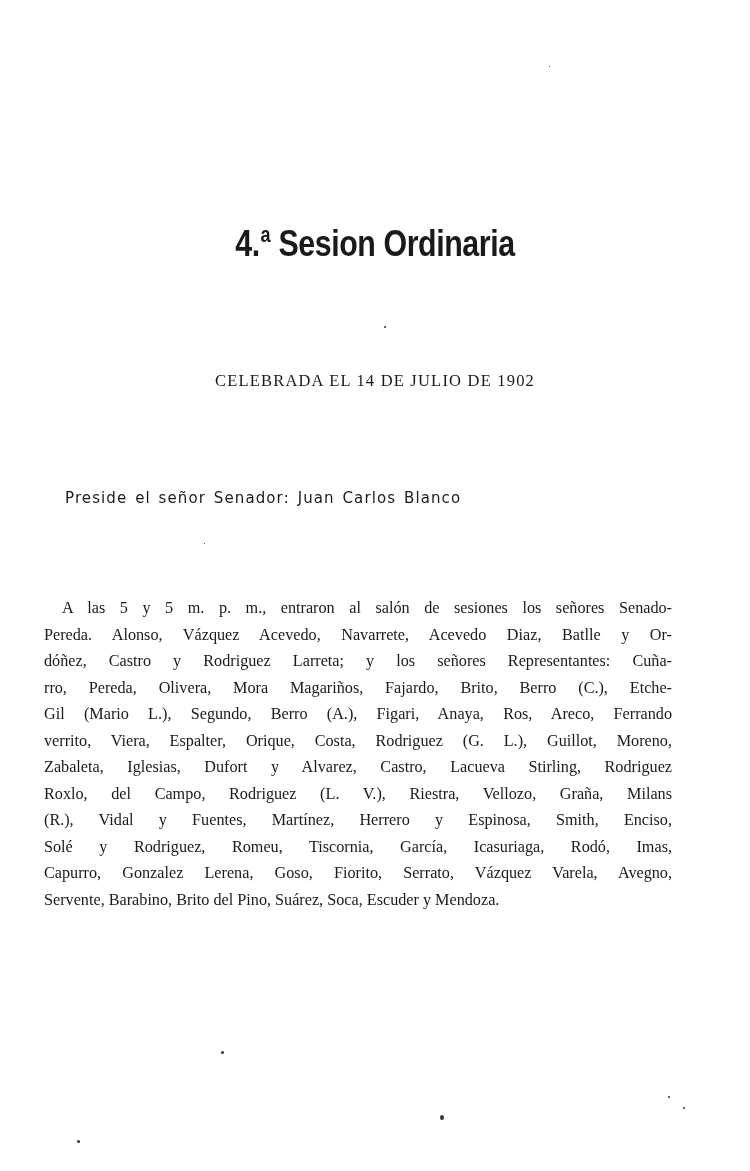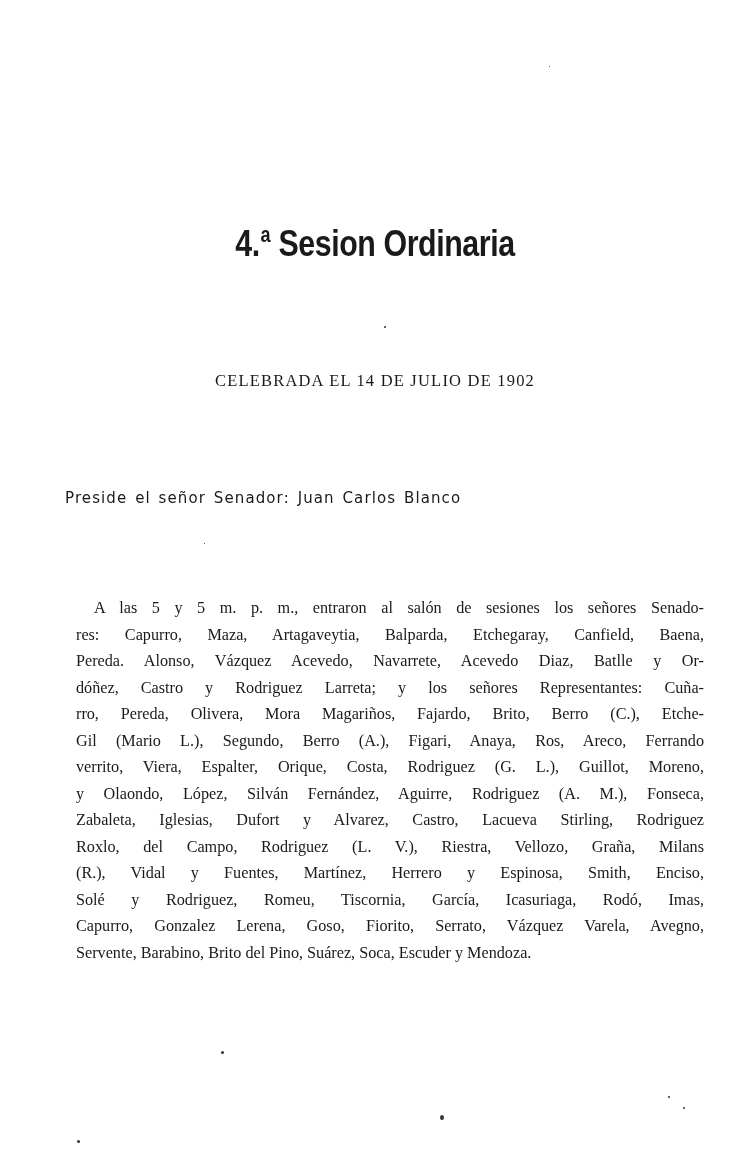--- a/index.html
+++ b/index.html
@@ -21,7 +21,7 @@
     .body-text {
       position: absolute; left: 44px; width: 628px; top: 595px;
       font-family: "Liberation Serif", serif; font-size: 16.2px; line-height: 26.5px;
-      text-align: justify; text-align-last: left; margin-left: 32px;
+      text-align: justify; text-align-last: left;
     }
     .line { display: block; text-align: justify; text-align-last: justify; white-space: nowrap; }
     .line.last { text-align-last: left; }

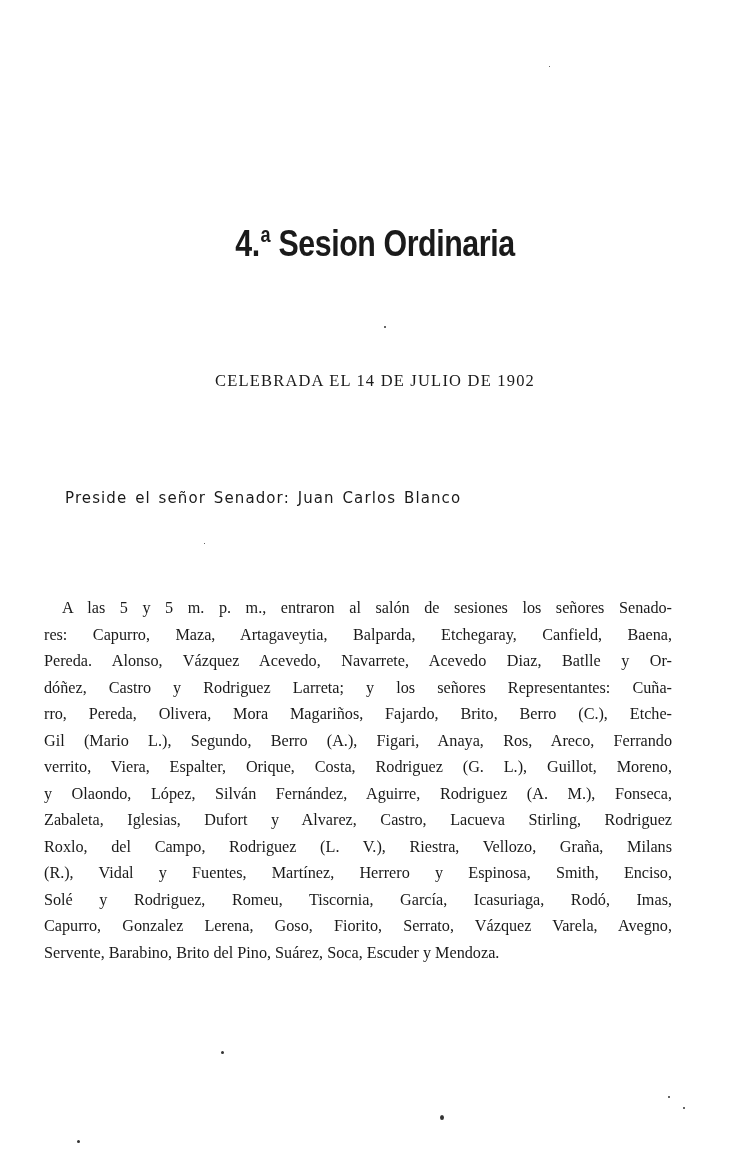--- a/index.html
+++ b/index.html
@@ -40,7 +40,6 @@
 
   <div class="body-text">
     <span class="line indent">A las 5 y 5 m. p. m., entraron al salón de sesiones los señores Senado-</span>
-    <span class="line">res: Capurro, Maza, Artagaveytia, Balparda, Etchegaray, Canfield, Baena,</span>
     <span class="line">Pereda. Alonso, Vázquez Acevedo, Navarrete, Acevedo Diaz, Batlle y Or-</span>
     <span class="line">dóñez, Castro y Rodriguez Larreta; y los señores Representantes: Cuña-</span>
     <span class="line">rro, Pereda, Olivera, Mora Magariños, Fajardo, Brito, Berro (C.), Etche-</span>

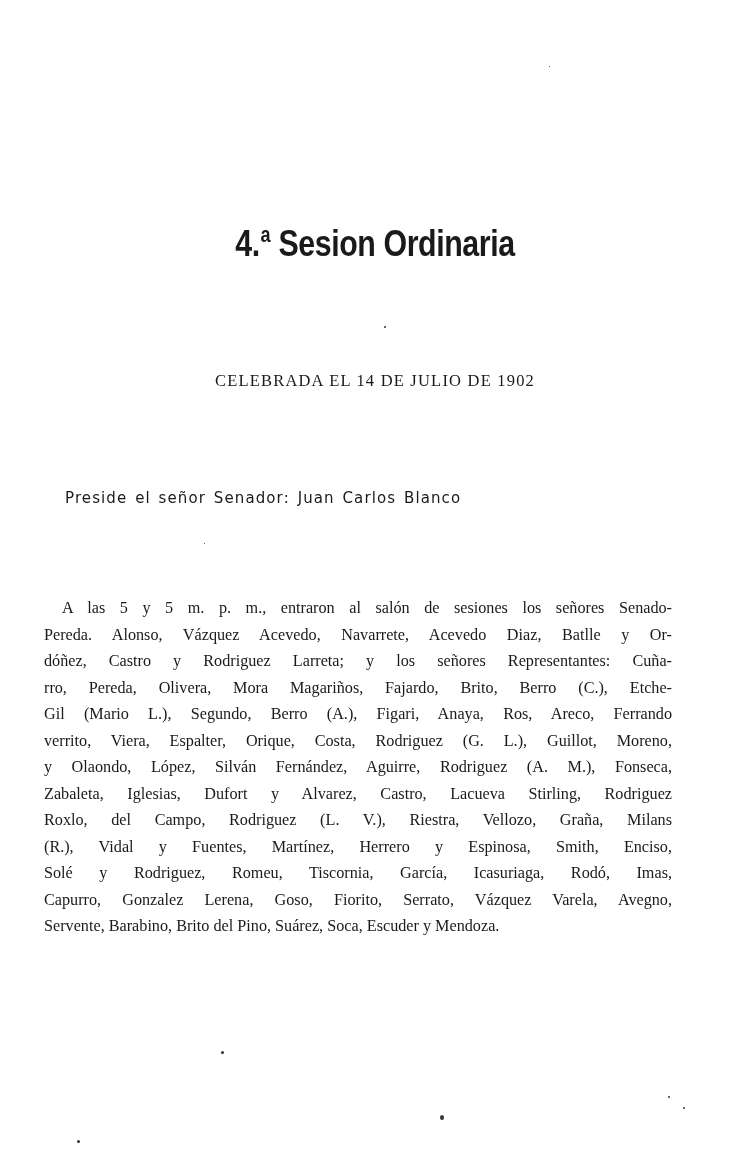--- a/index.html
+++ b/index.html
@@ -45,7 +45,6 @@
     <span class="line">rro, Pereda, Olivera, Mora Magariños, Fajardo, Brito, Berro (C.), Etche-</span>
     <span class="line">Gil (Mario L.), Segundo, Berro (A.), Figari, Anaya, Ros, Areco, Ferrando</span>
     <span class="line">verrito, Viera, Espalter, Orique, Costa, Rodriguez (G. L.), Guillot, Moreno,</span>
-    <span class="line">y Olaondo, López, Silván Fernández, Aguirre, Rodriguez (A. M.), Fonseca,</span>
     <span class="line">Zabaleta, Iglesias, Dufort y Alvarez, Castro, Lacueva Stirling, Rodriguez</span>
     <span class="line">Roxlo, del Campo, Rodriguez (L. V.), Riestra, Vellozo, Graña, Milans</span>
     <span class="line">(R.), Vidal y Fuentes, Martínez, Herrero y Espinosa, Smith, Enciso,</span>

